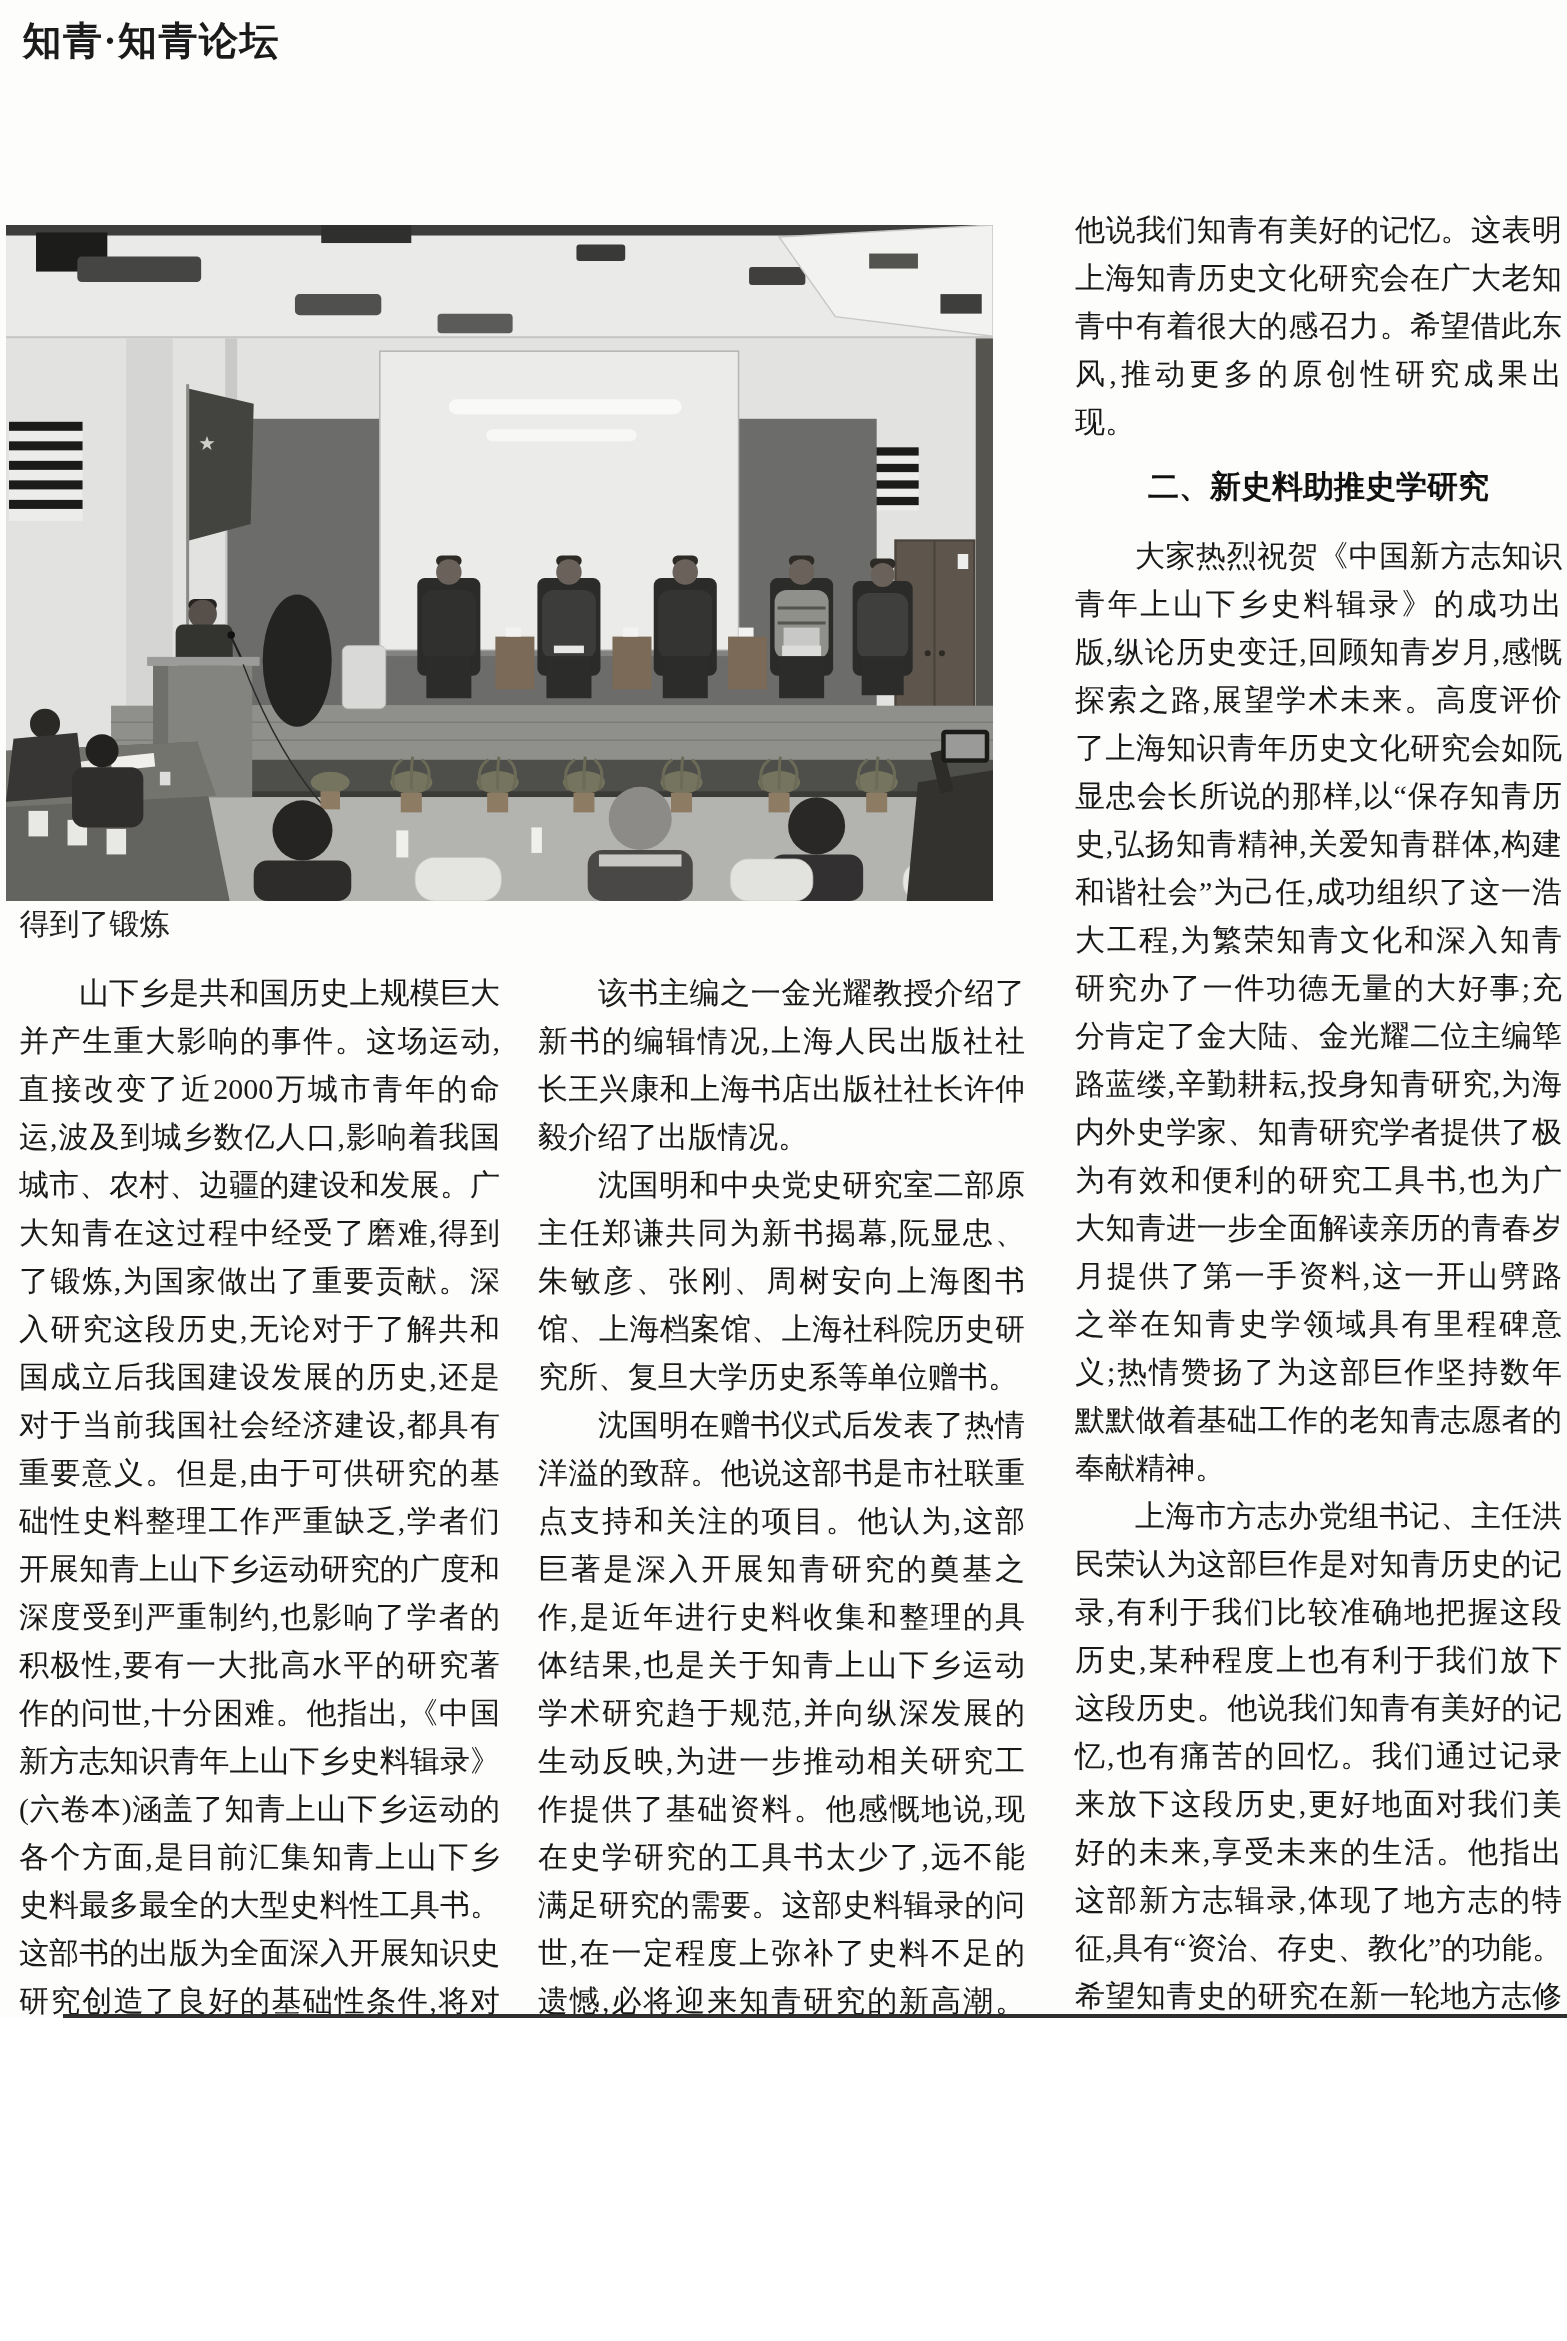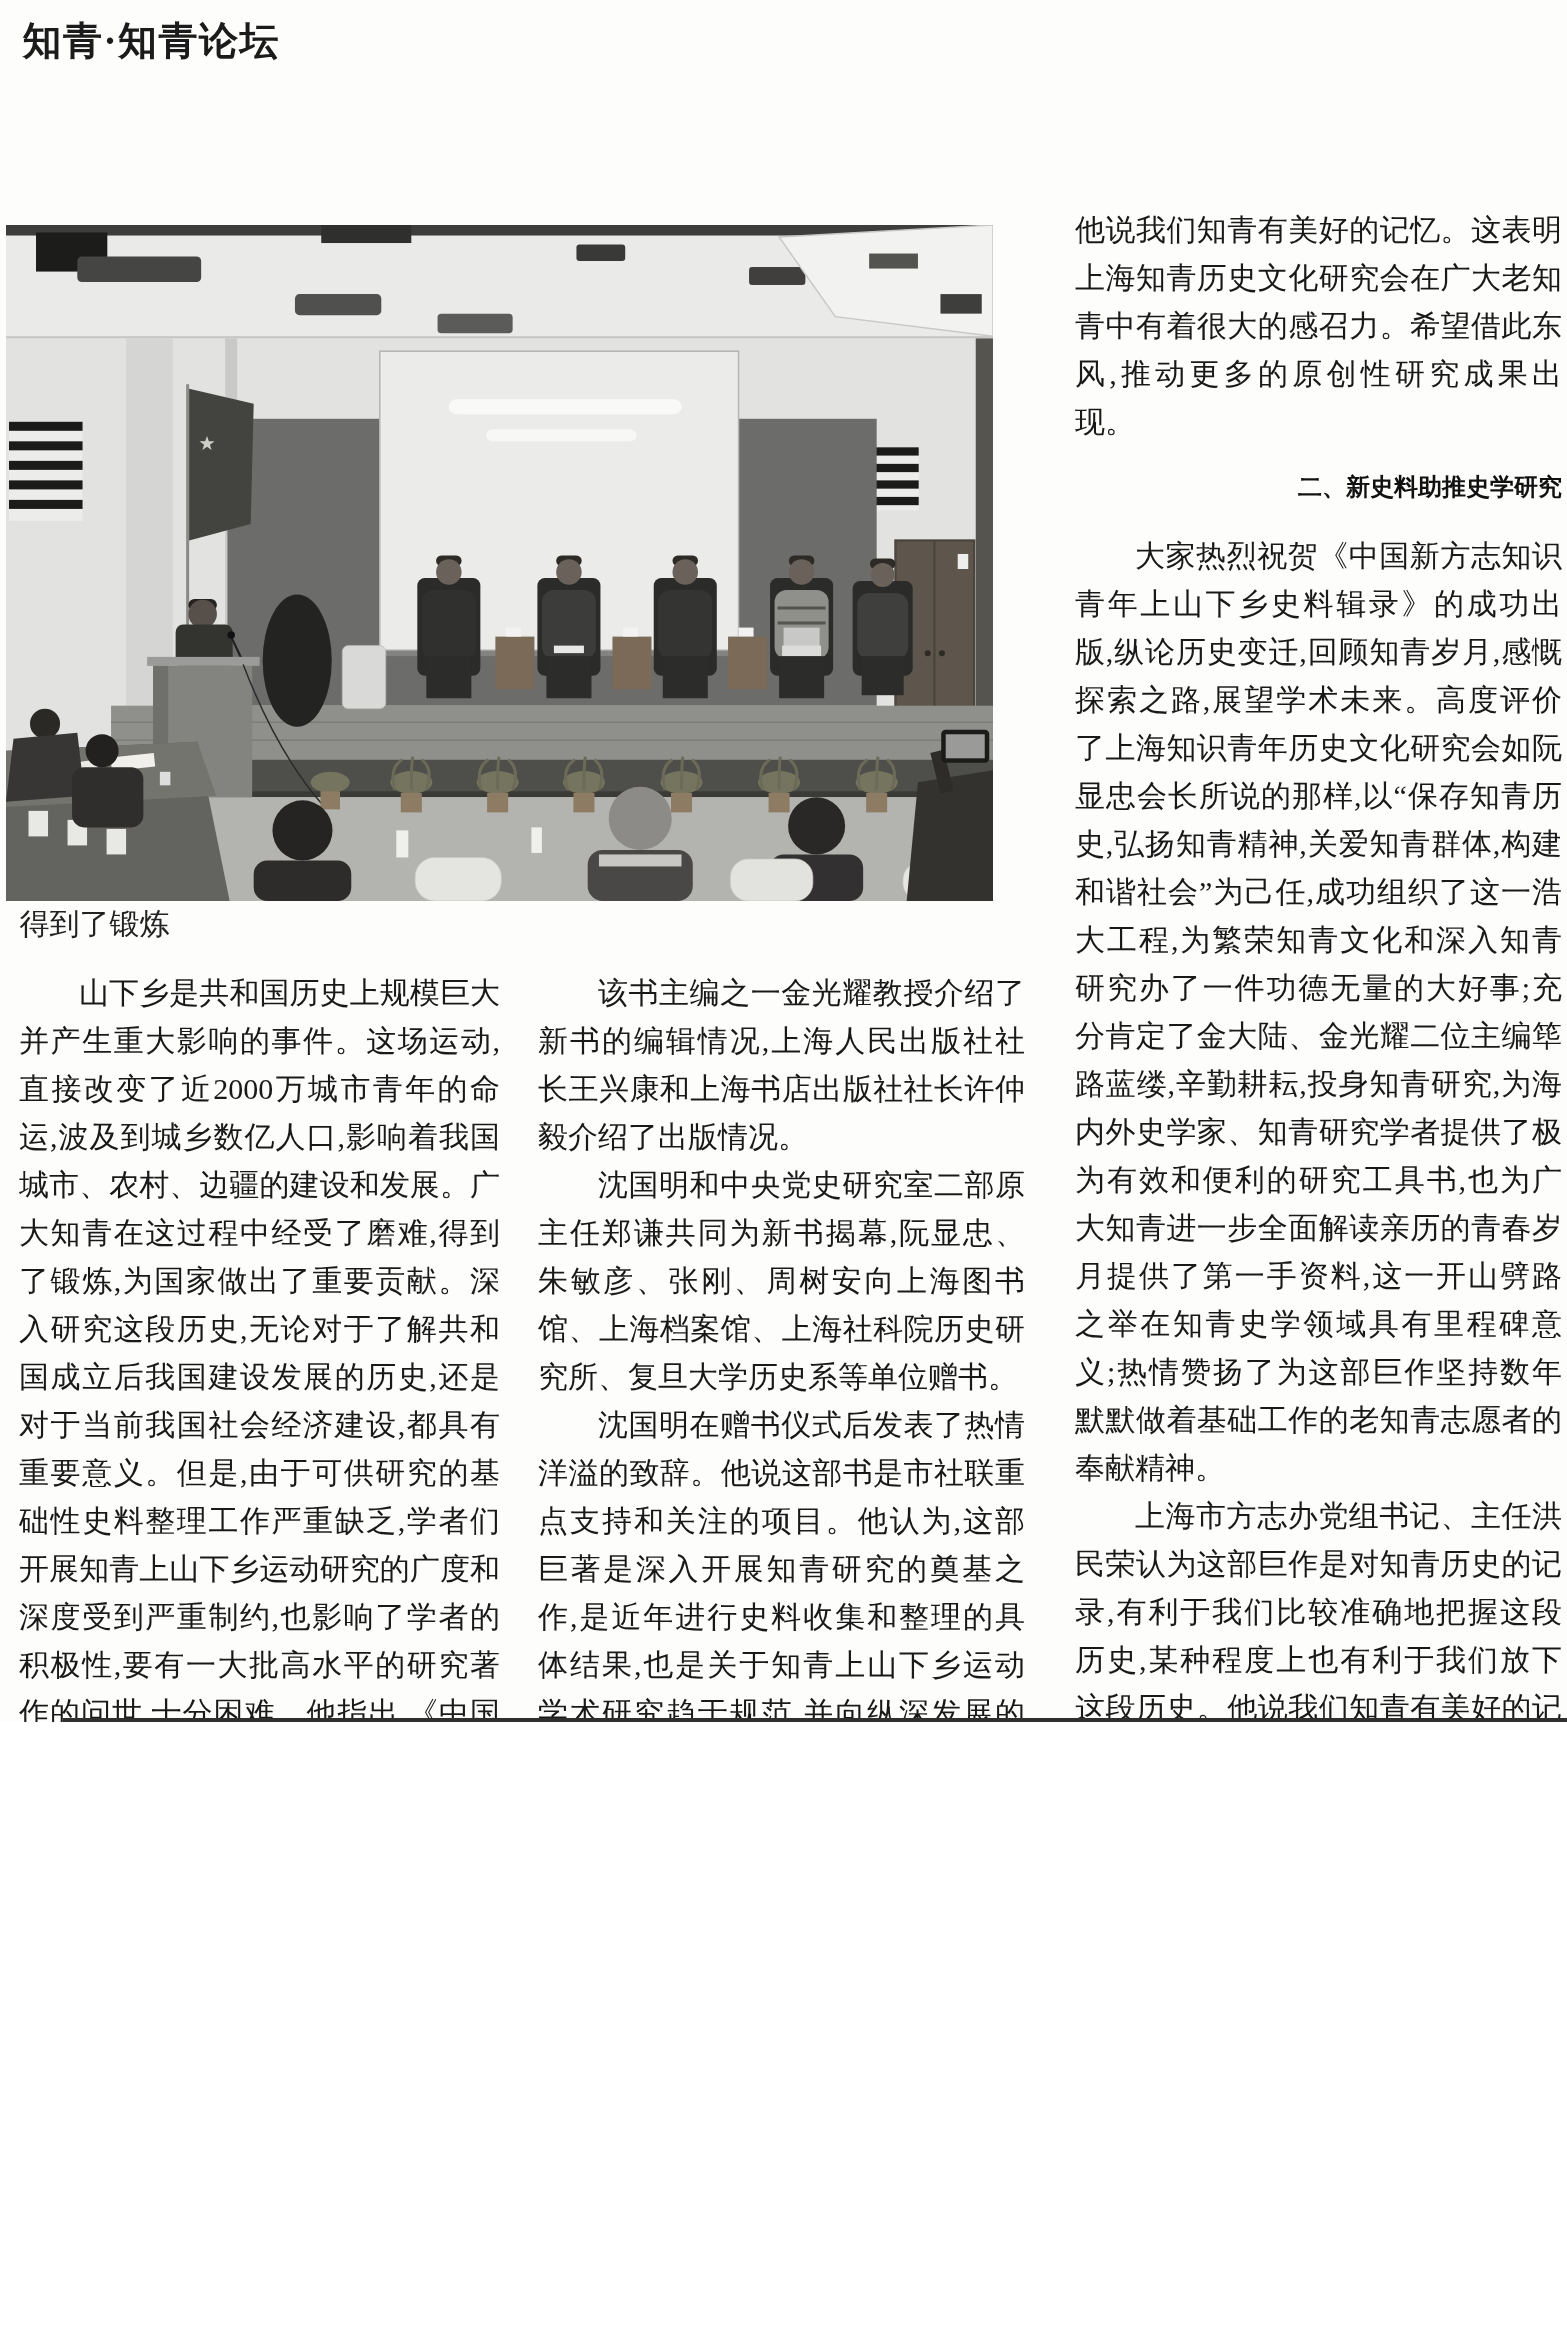--- a/index.html
+++ b/index.html
@@ -6,7 +6,7 @@
   body{background:#ffffff;}
   .page{
     position:relative;
-    width:1567px;height:1722px;
+    width:1567px;height:2018px;
     background:#fdfdfc;
     overflow:hidden;
     font-family:"Liberation Serif","DejaVu Serif",serif;

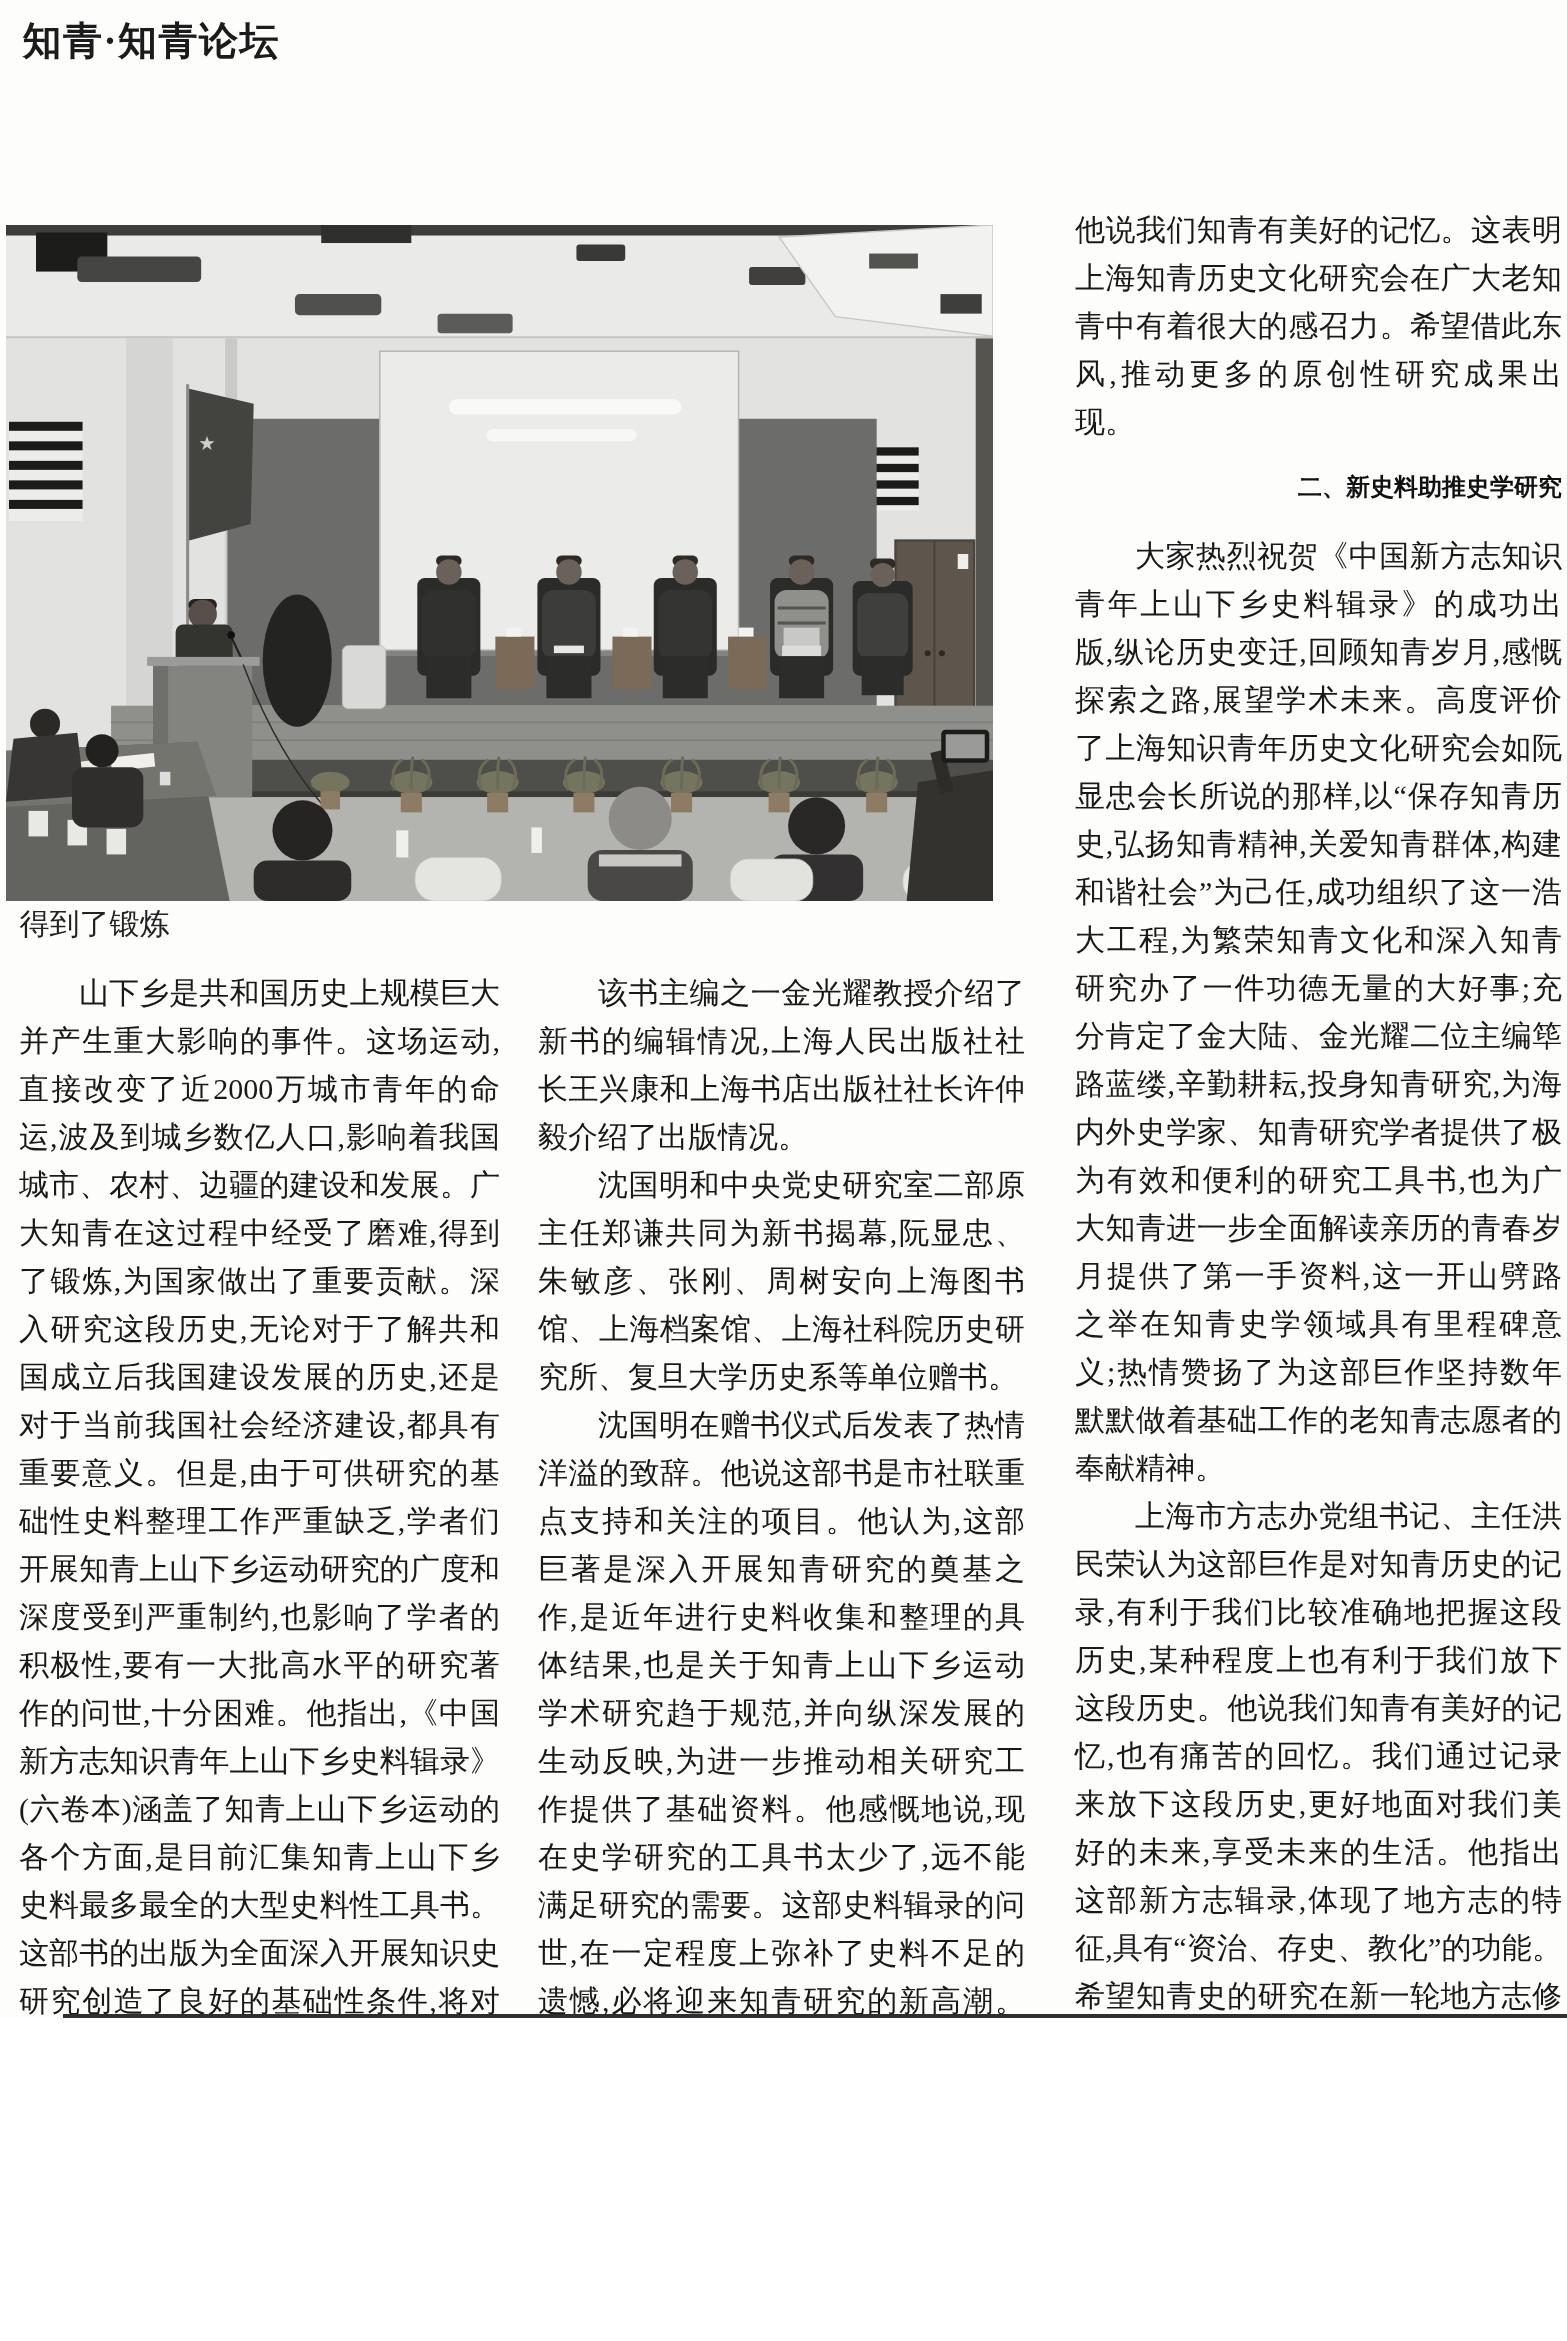--- a/index.html
+++ b/index.html
@@ -42,8 +42,8 @@
   .col-right{left:1075px;top:206px;width:487px;}
   .section-heading{
     margin:16.5px 0 21px 0;
-    font-size:24px;line-height:48px;font-weight:bold;
-    text-align:right;text-indent:0;
+    font-size:31px;line-height:48px;font-weight:bold;
+    text-align:center;text-indent:0;
     font-family:"Liberation Sans","DejaVu Sans",sans-serif;
     color:#111;
   }

